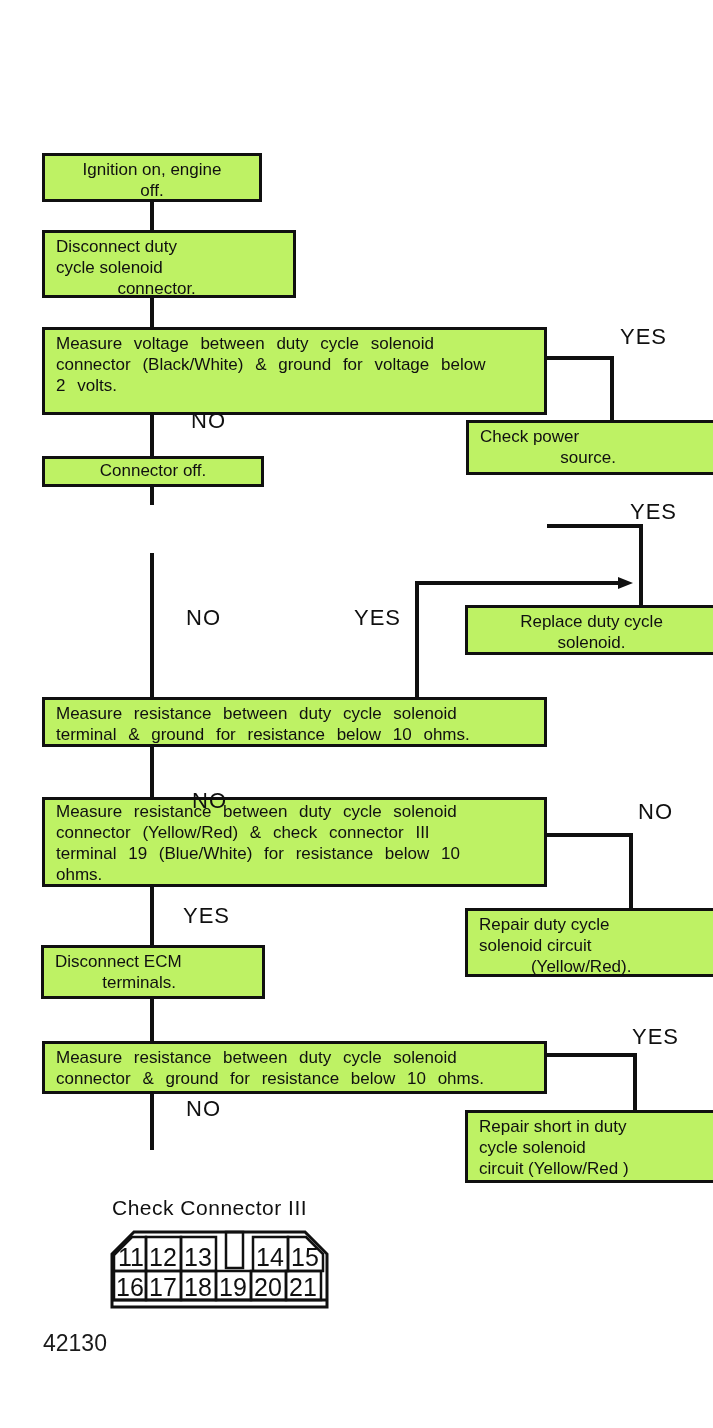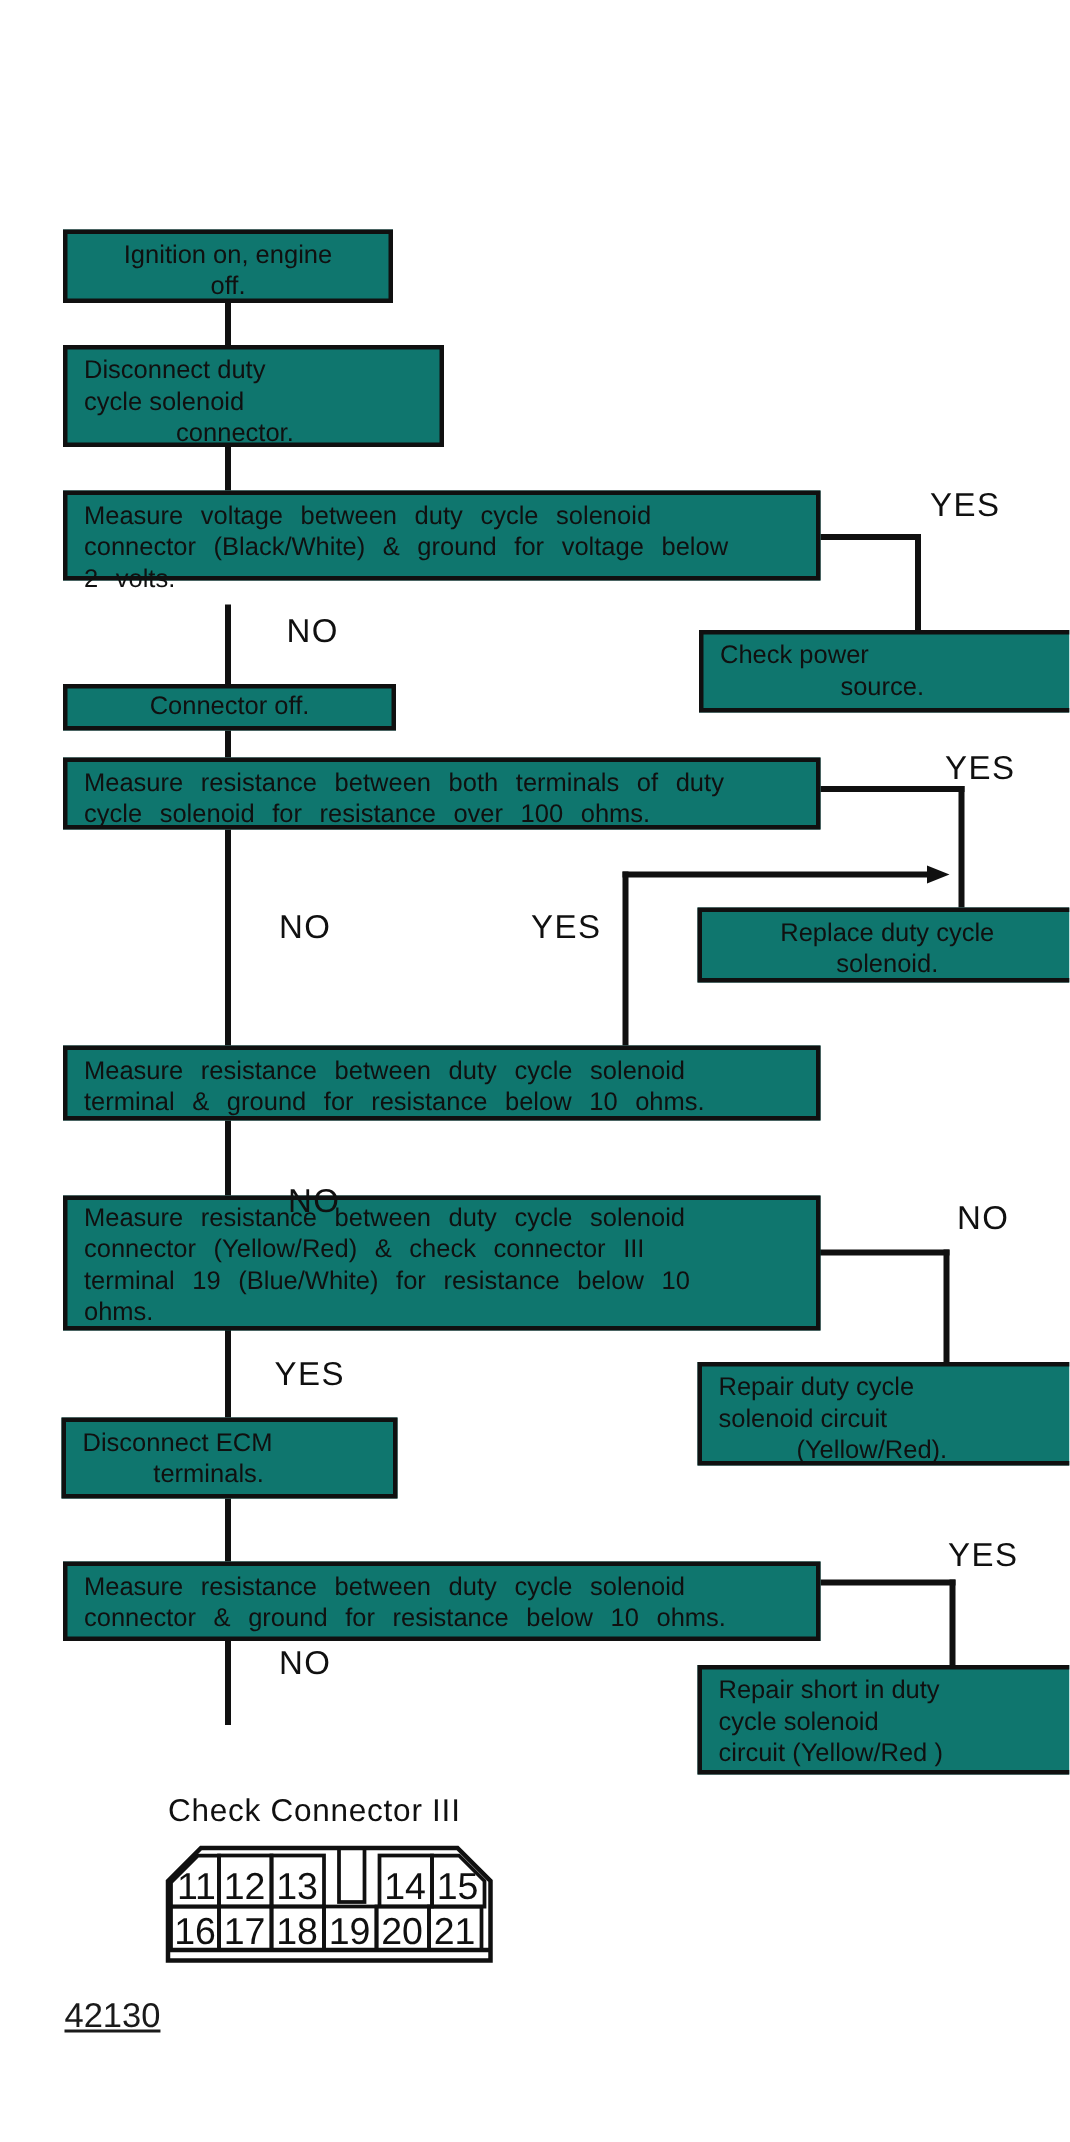--- a/index.html
+++ b/index.html
@@ -12,7 +12,7 @@
     font-size:27px;font-weight:bold;letter-spacing:1px;
   }
   .fbox{
-    position:absolute;box-sizing:border-box;border:3px solid #101010;background:#0f766e;
+    position:absolute;box-sizing:border-box;border:3px solid #101010;background:#bef264;
     font-size:17px;line-height:21px;padding:3px 11px;white-space:pre;
   }
   .c{text-align:center;}

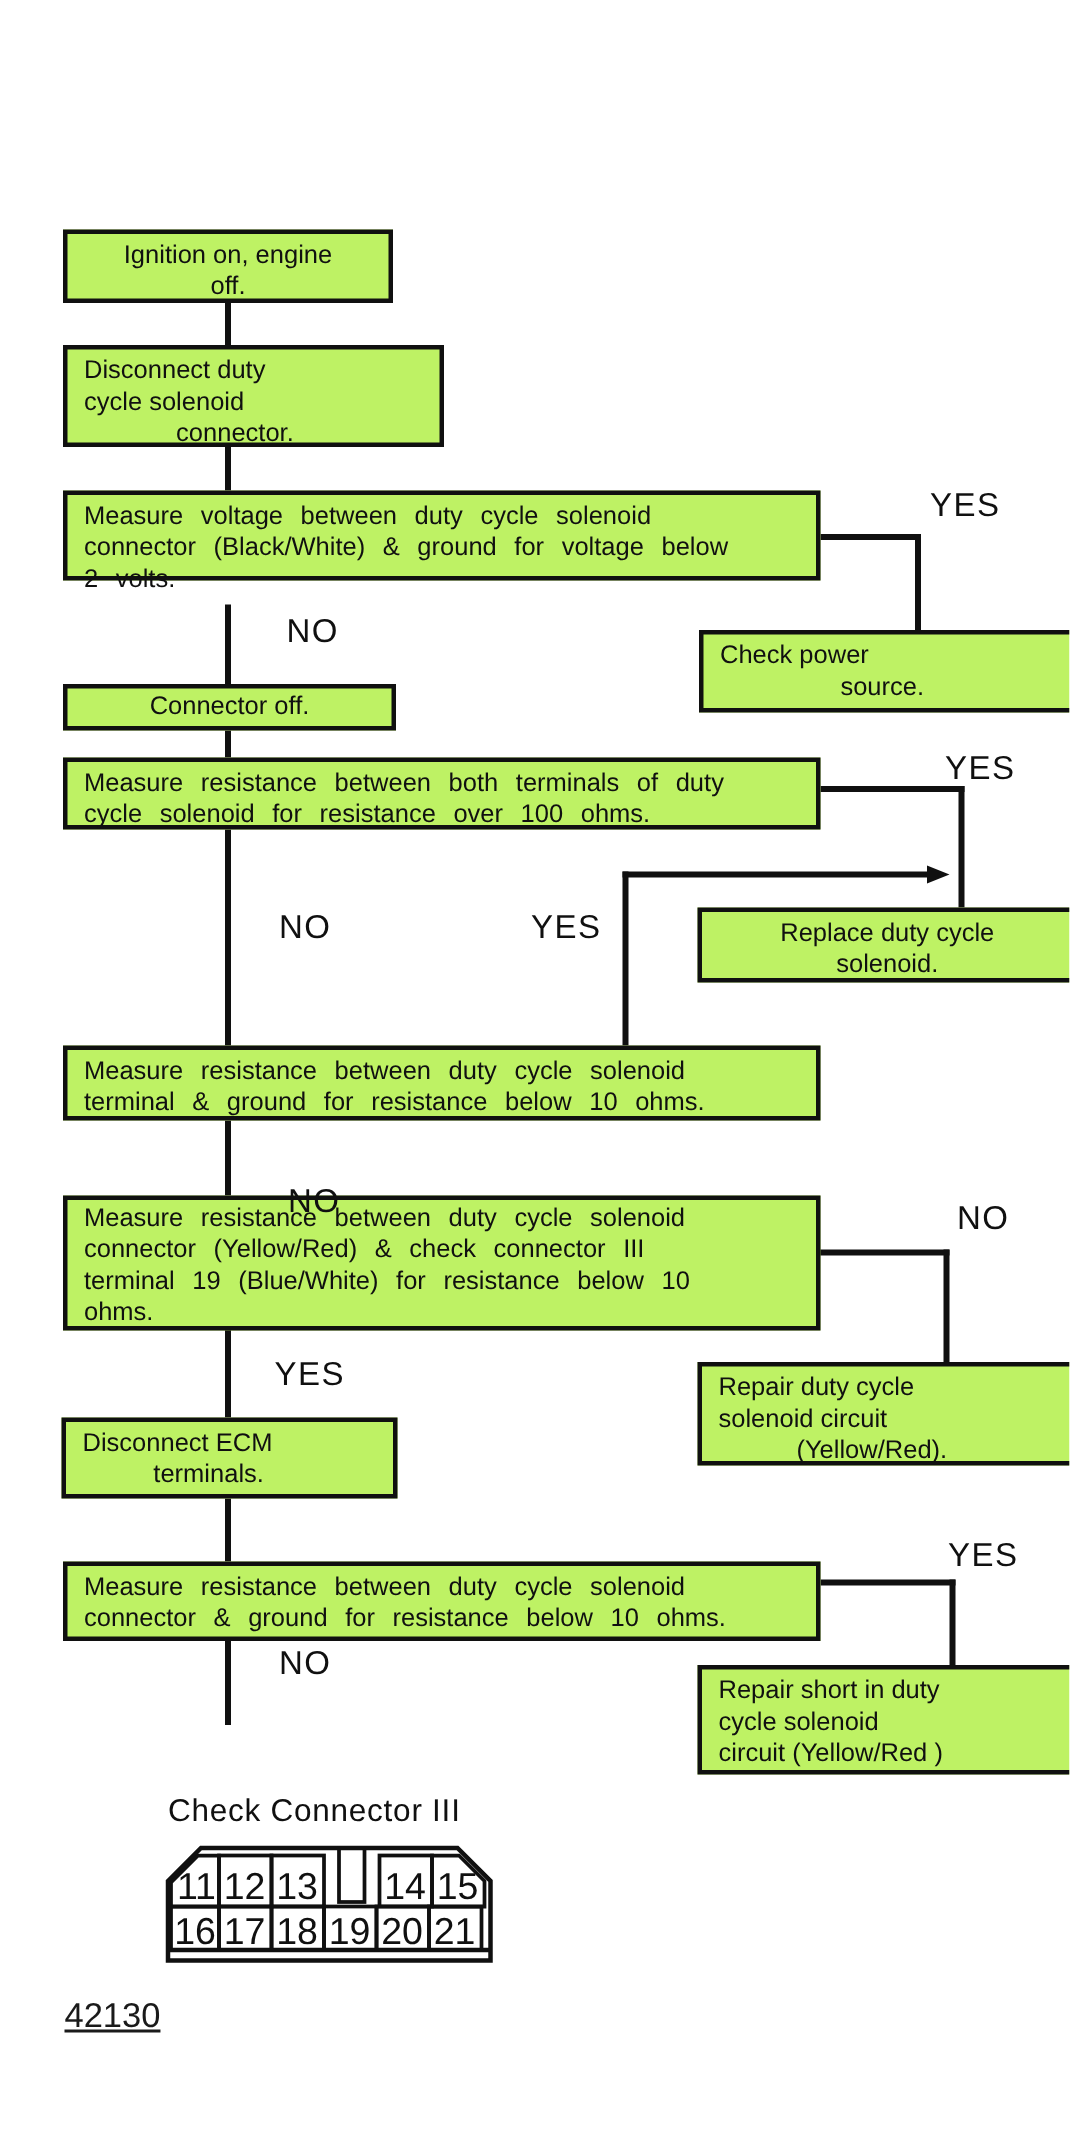--- a/index.html
+++ b/index.html
@@ -69,7 +69,7 @@
 cycle solenoid
              connector.</div>
 
-  <div class="fbox w" style="left:42px;top:327px;width:505px;height:60px">Measure voltage between duty cycle solenoid
+  <div class="fbox w" style="left:42px;top:327px;width:505px;height:88px">Measure voltage between duty cycle solenoid
 connector (Black/White) &amp; ground for voltage below
 2 volts.</div>
 

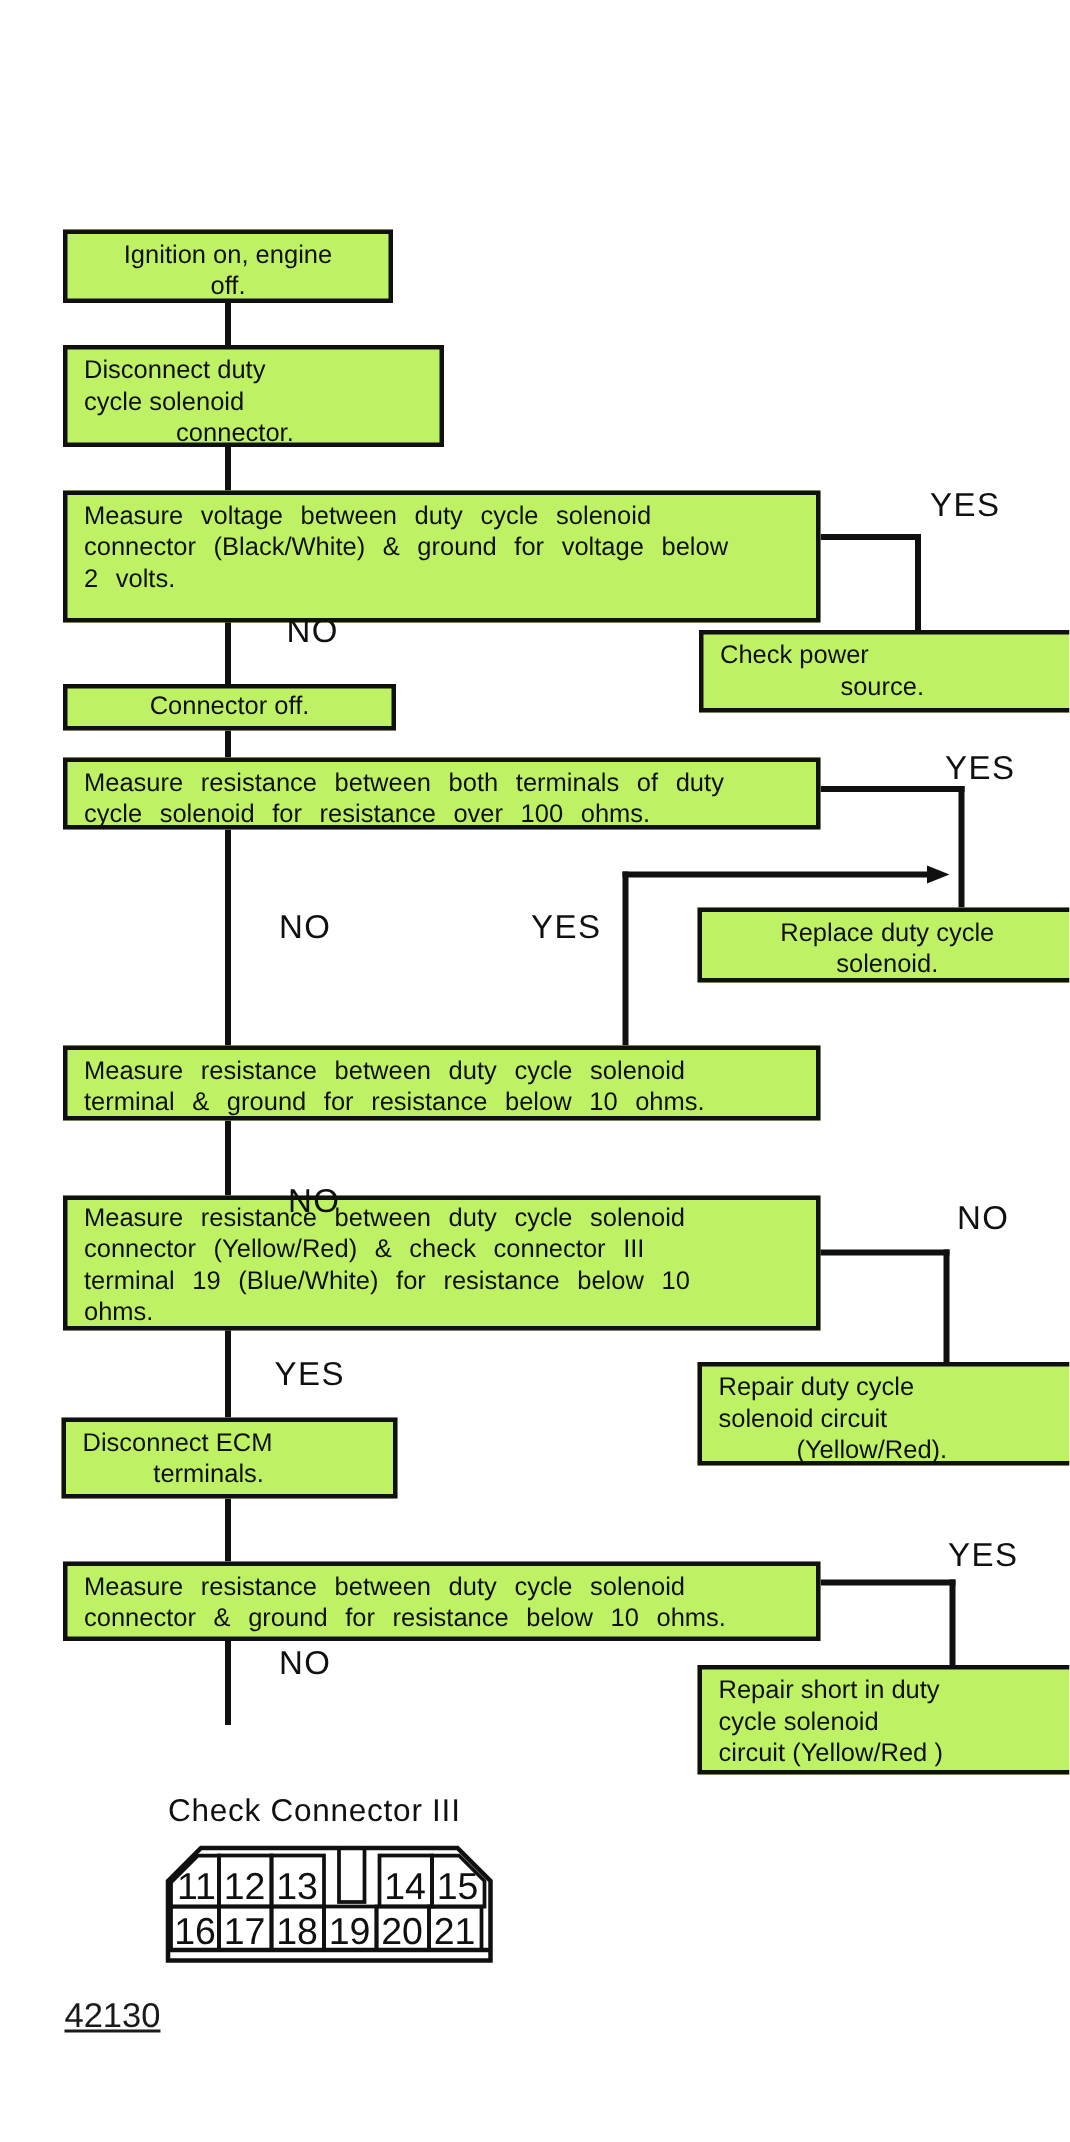--- a/index.html
+++ b/index.html
@@ -78,8 +78,6 @@
   <div class="fbox" style="left:466px;top:420px;width:252px;height:55px">Check power
                  source.</div>
 
-  <div class="fbox w" style="left:42px;top:505px;width:505px;height:48px">Measure resistance between both terminals of duty
-cycle solenoid for resistance over 100 ohms.</div>
 
   <div class="fbox c" style="left:465px;top:605px;width:253px;height:50px">Replace duty cycle
 solenoid.</div>

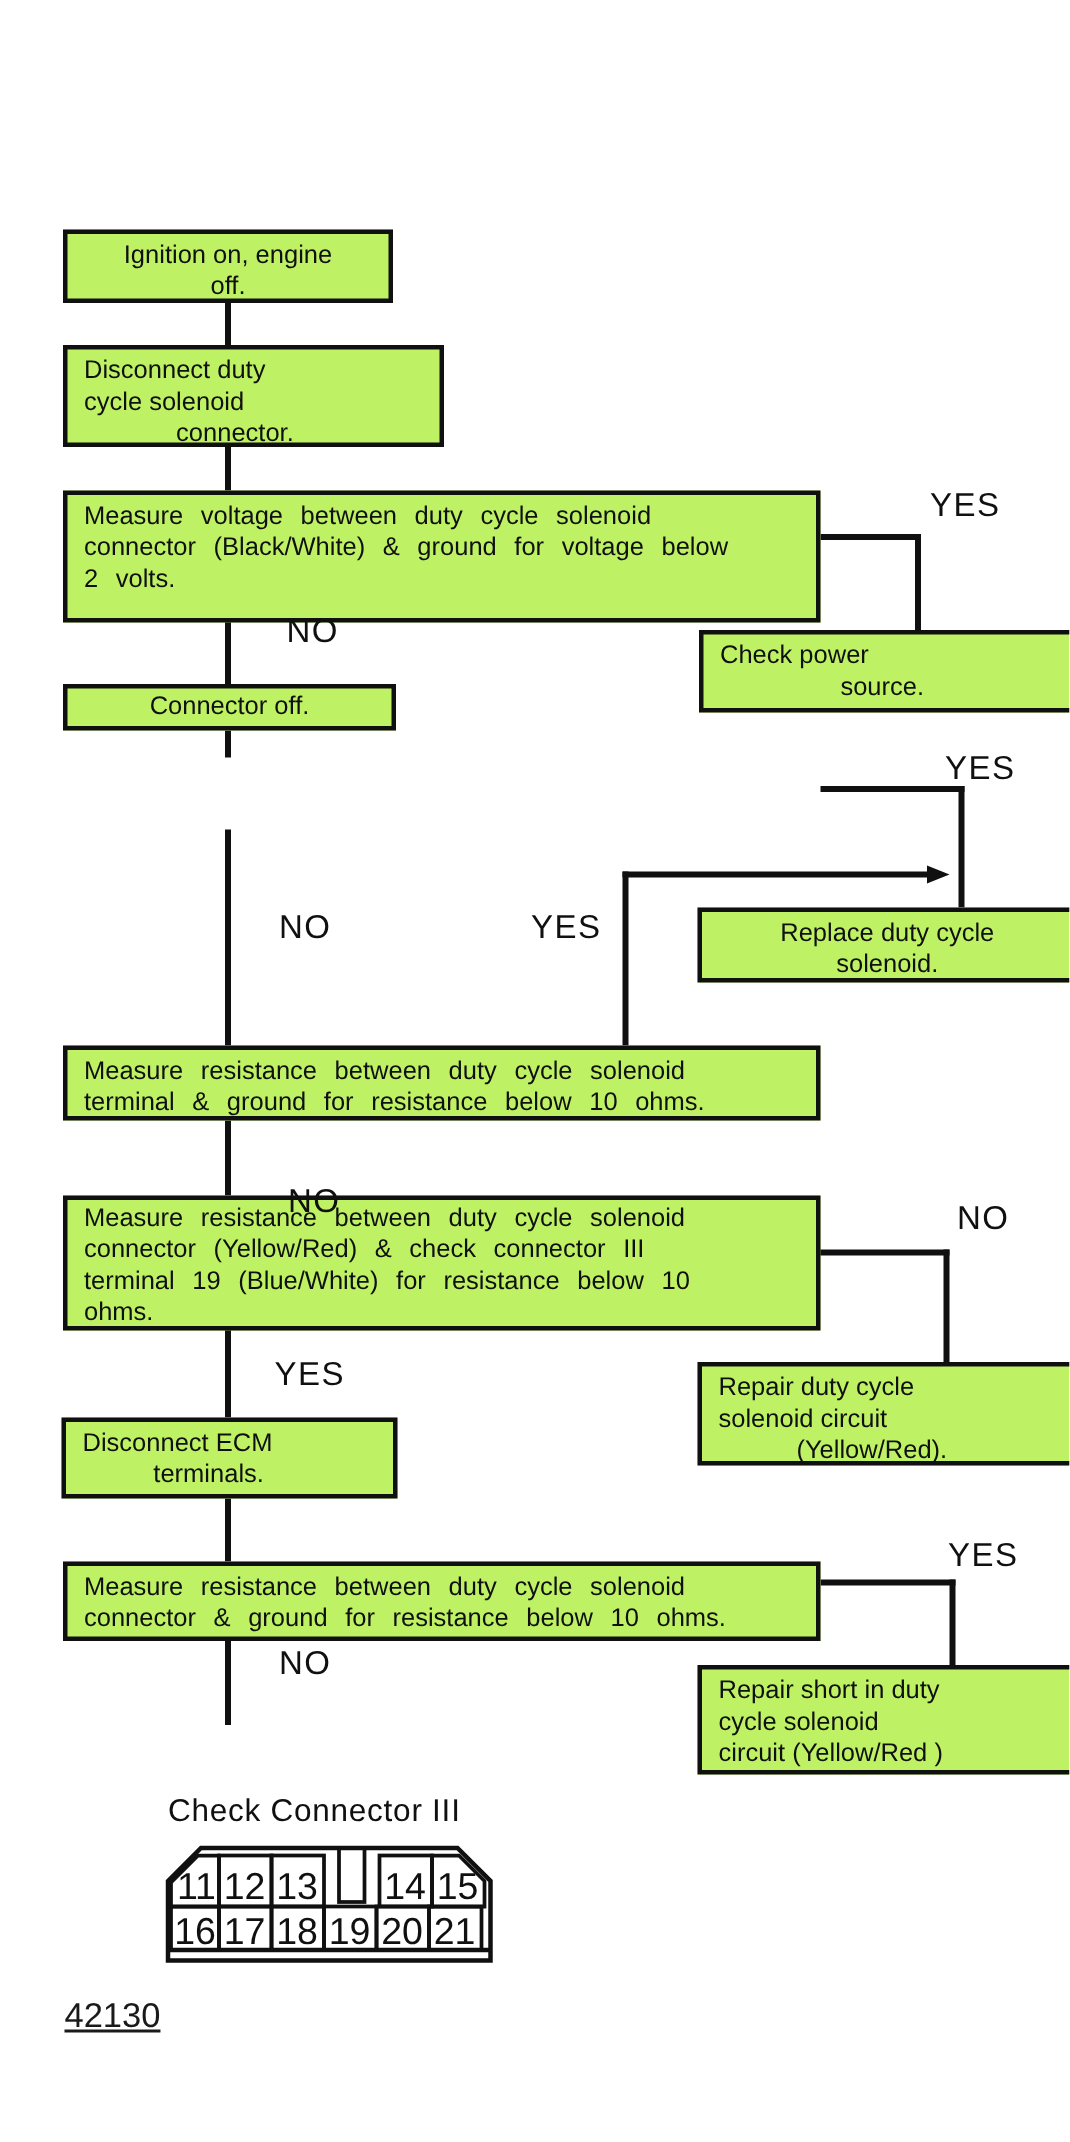--- a/index.html
+++ b/index.html
@@ -25,7 +25,7 @@
     border-left:15px solid #101010;border-top:6px solid transparent;border-bottom:6px solid transparent;
   }
   .conn-label{position:absolute;font-size:21px;letter-spacing:0.5px;}
-  .fignum{position:absolute;font-size:23px;color:#1a1a1a;text-decoration:underline;}
+  .fignum{position:absolute;font-size:23px;color:#1a1a1a;}
   #connector-svg text{
     font-family:"Liberation Sans",sans-serif;font-size:25px;fill:#101010;text-anchor:middle;
   }

